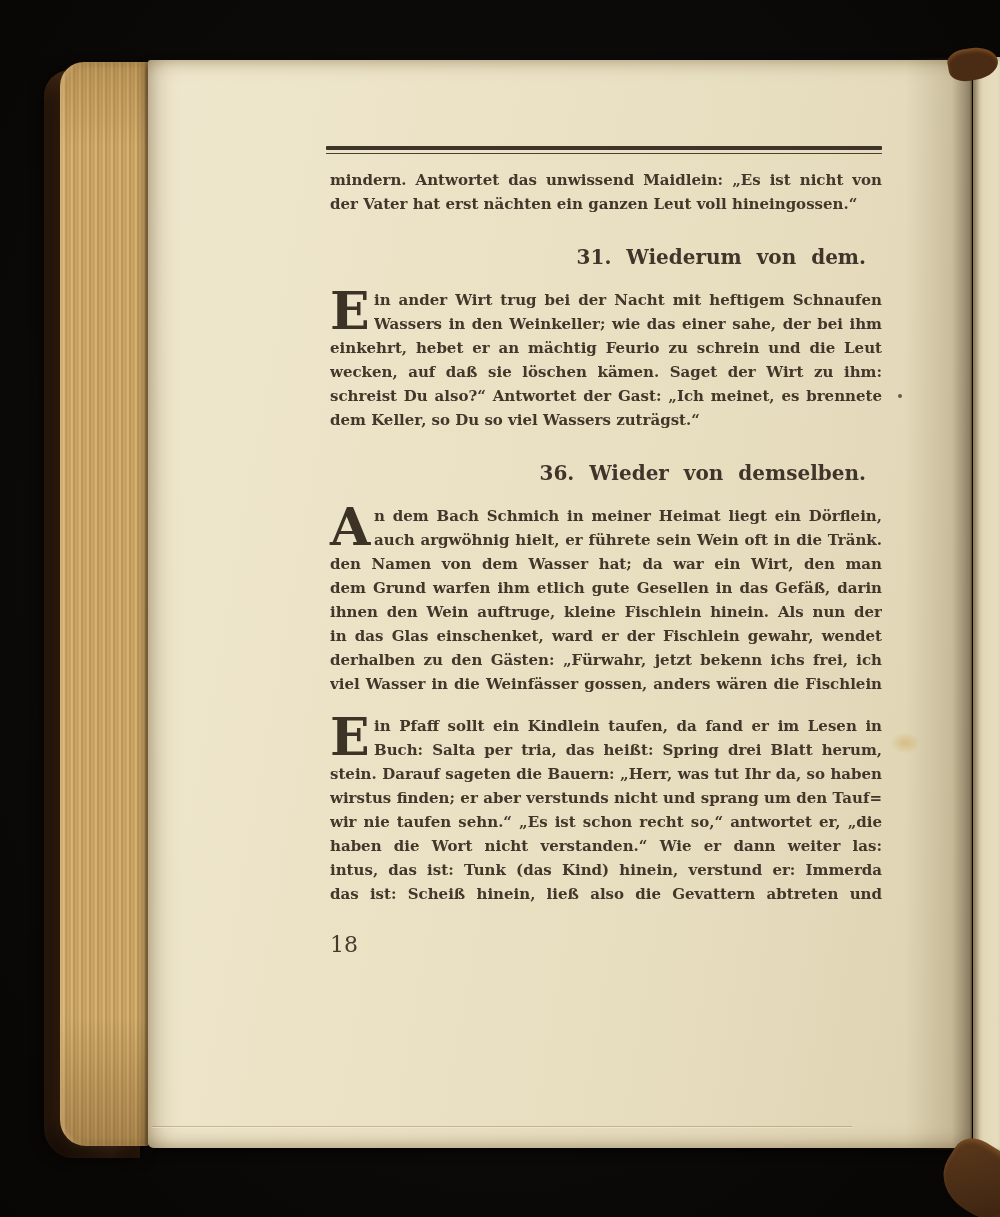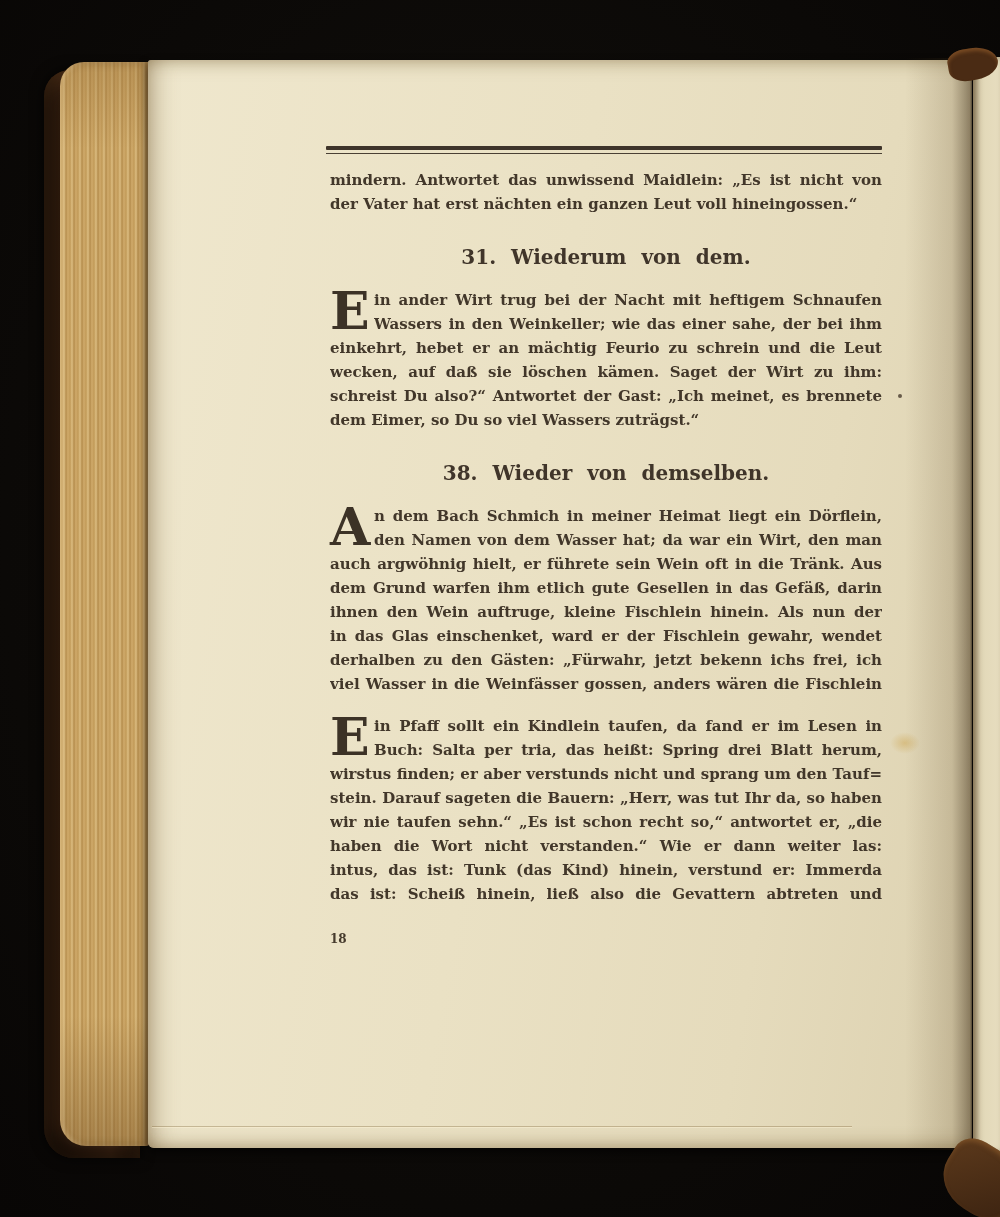--- a/index.html
+++ b/index.html
@@ -47,7 +47,7 @@
          font-size:15px;line-height:24px;font-weight:bold;}
   .line{text-align:justify;text-align-last:justify;height:24px;overflow:hidden;}
   .line.pend{text-align-last:left;}
-  .heading{margin:16px;font-size:20px;line-height:26px;font-weight:bold;text-align:center;
+  .heading{margin:16px;font-size:20px;line-height:26px;font-weight:bold;text-align:right;
          word-spacing:.4em;color:#40352a;}
   .para{margin:0;}
   .h-gap{margin-top:28px;}

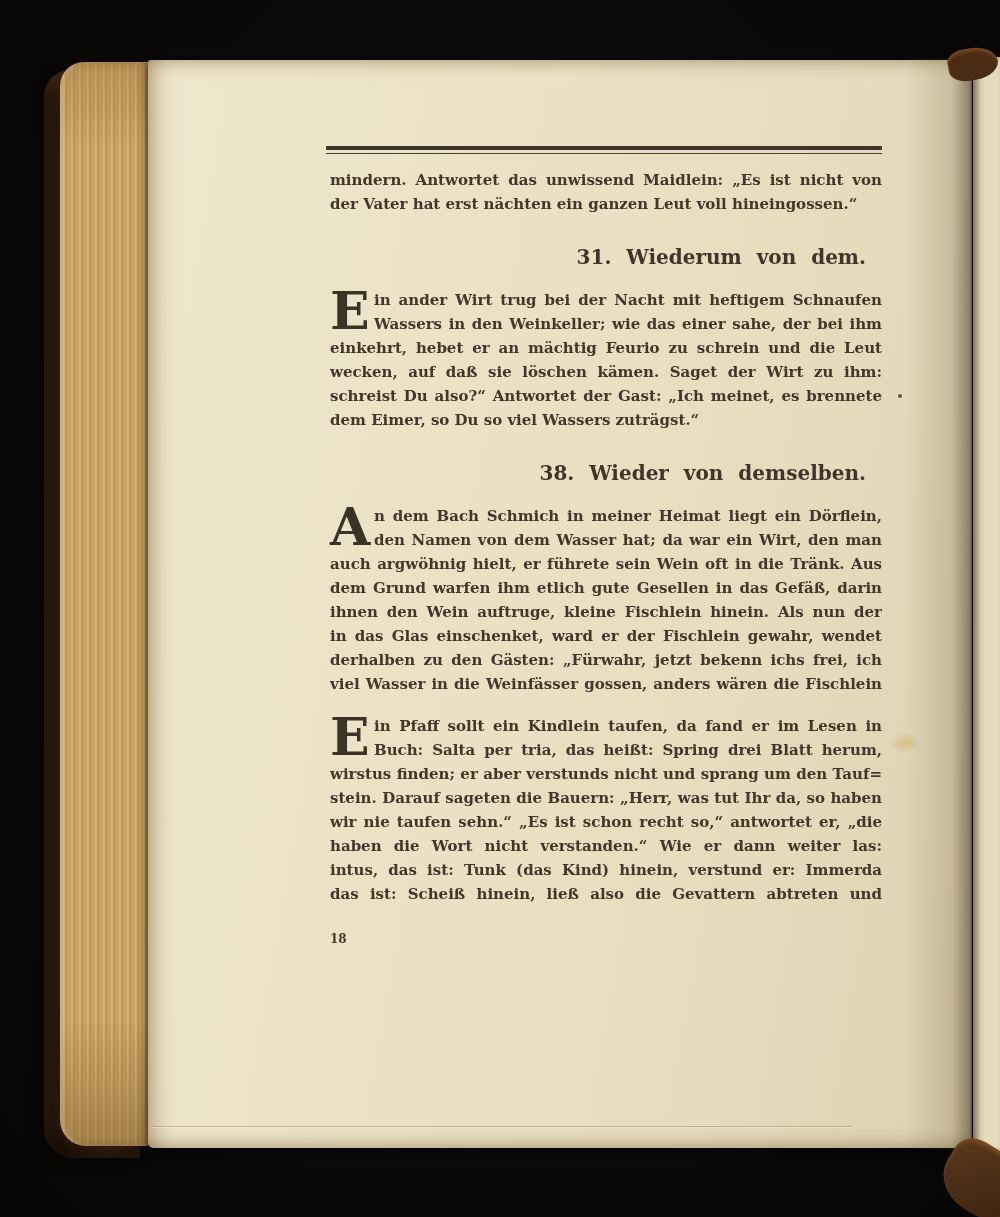--- a/index.html
+++ b/index.html
@@ -91,7 +91,7 @@
               <div class="line">einkehrt, hebet er an mächtig Feurio zu schrein und die Leut aufzu=</div>
               <div class="line">wecken, auf daß sie löschen kämen.  Saget der Wirt zu ihm: „Warum</div>
               <div class="line">schreist Du also?“  Antwortet der Gast:  „Ich meinet, es brennete in</div>
-              <div class="line pend">dem Eimer, so Du so viel Wassers zuträgst.“</div>
+              <div class="line pend">dem Keller, so Du so viel Wassers zuträgst.“</div>
             </div>
   </section>
 

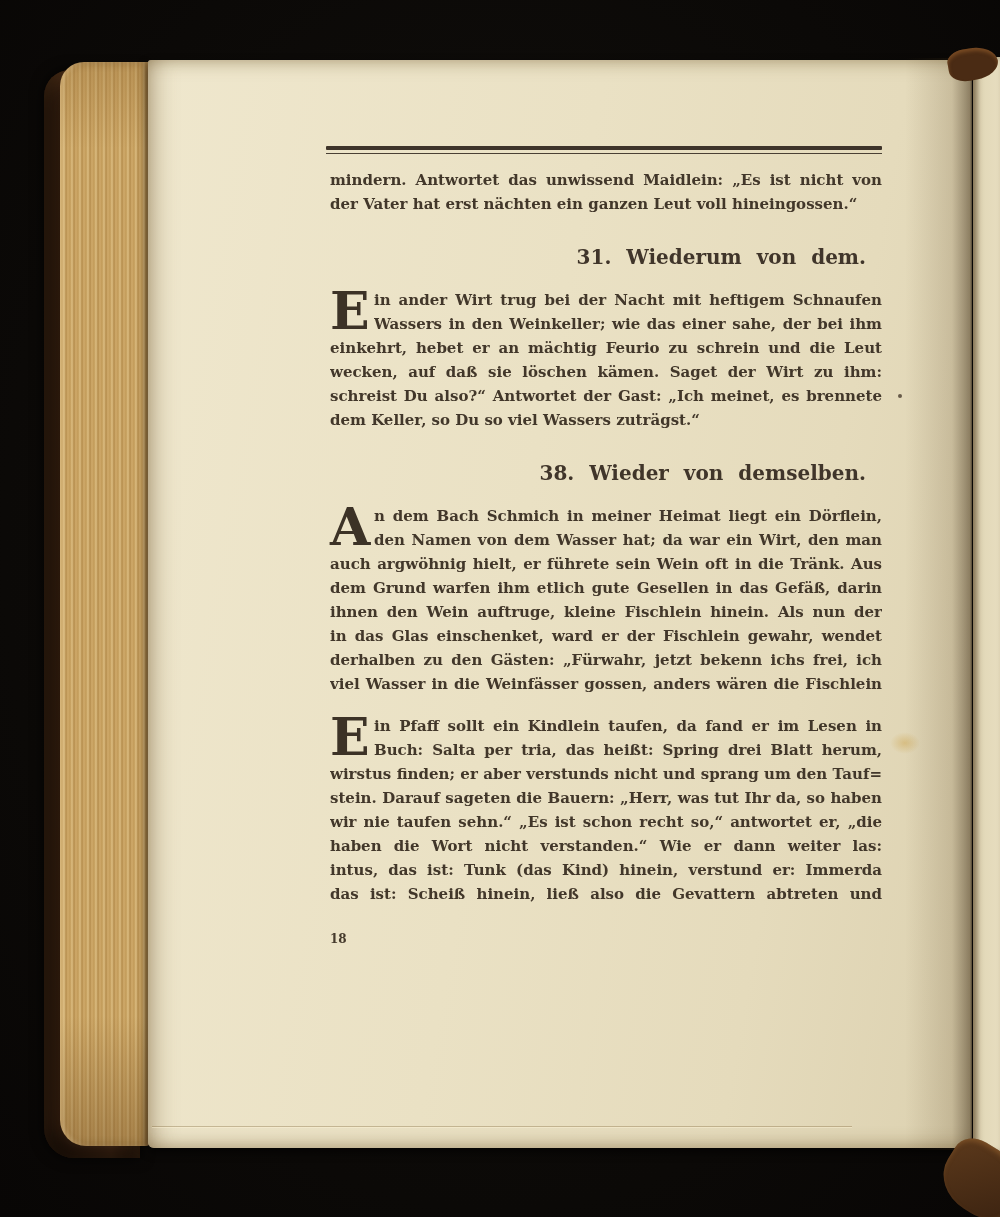--- a/index.html
+++ b/index.html
@@ -96,7 +96,7 @@
   </section>
 
   <section>
-    <h2 class="heading h-gap">38. Wieder von demselben.</h2>
+    <h2 class="heading h-gap">36. Wieder von demselben.</h2>
     <div class="para p-gap">
               <span class="dropcap">A</span>
               <div class="line">n dem Bach Schmich in meiner Heimat liegt ein Dörflein, das</div>

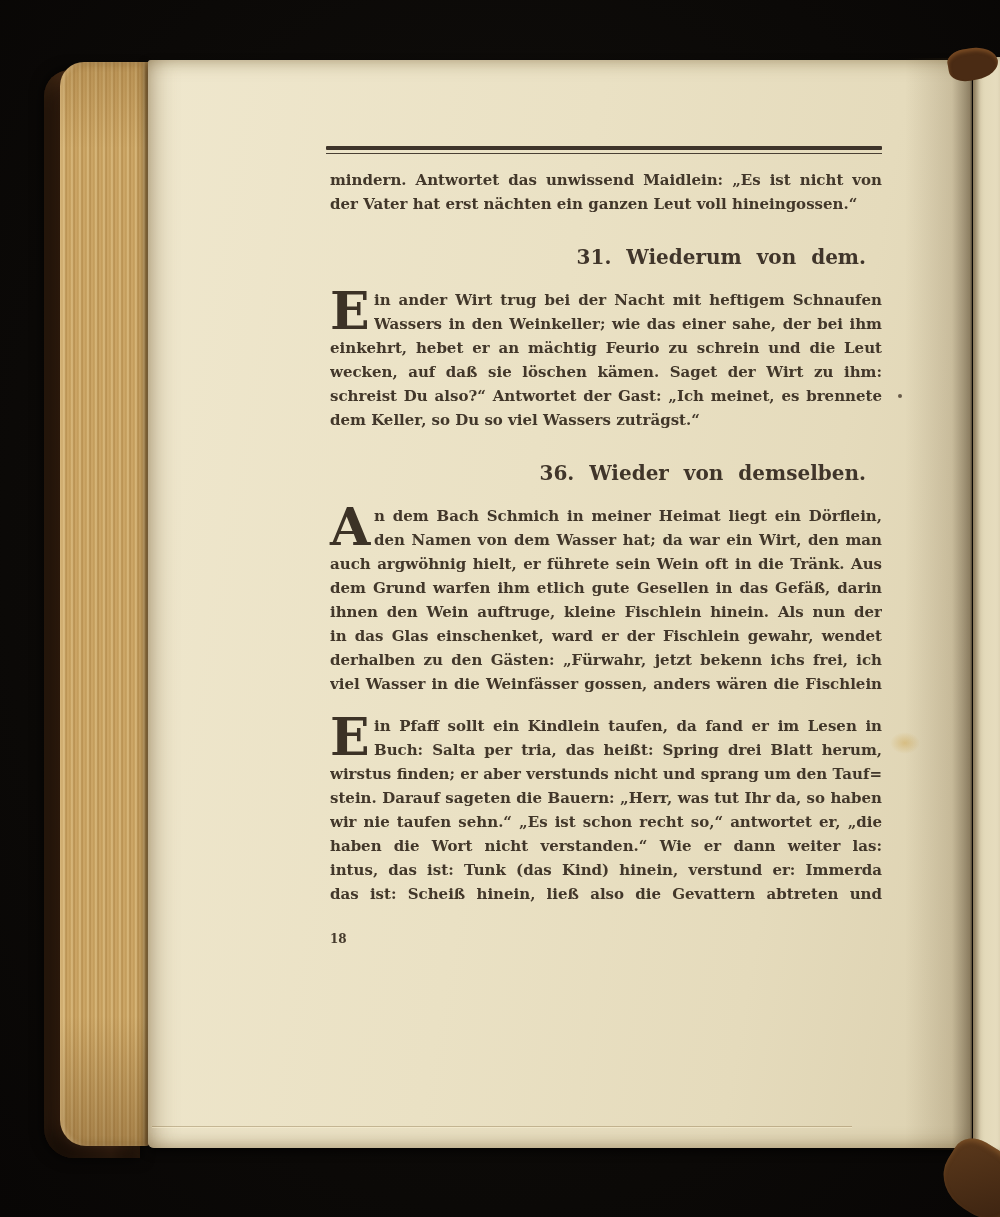--- a/index.html
+++ b/index.html
@@ -100,8 +100,8 @@
     <div class="para p-gap">
               <span class="dropcap">A</span>
               <div class="line">n dem Bach Schmich in meiner Heimat liegt ein Dörflein, das</div>
+              <div class="line">auch argwöhnig hielt, er führete sein Wein oft in die Tränk.  Aus</div>
               <div class="line">den Namen von dem Wasser hat; da war ein Wirt, den man</div>
-              <div class="line">auch argwöhnig hielt, er führete sein Wein oft in die Tränk.  Aus</div>
               <div class="line">dem Grund warfen ihm etlich gute Gesellen in das Gefäß, darin er</div>
               <div class="line">ihnen den Wein auftruge, kleine Fischlein hinein.  Als nun der Wirt</div>
               <div class="line">in das Glas einschenket, ward er der Fischlein gewahr, wendet sich</div>

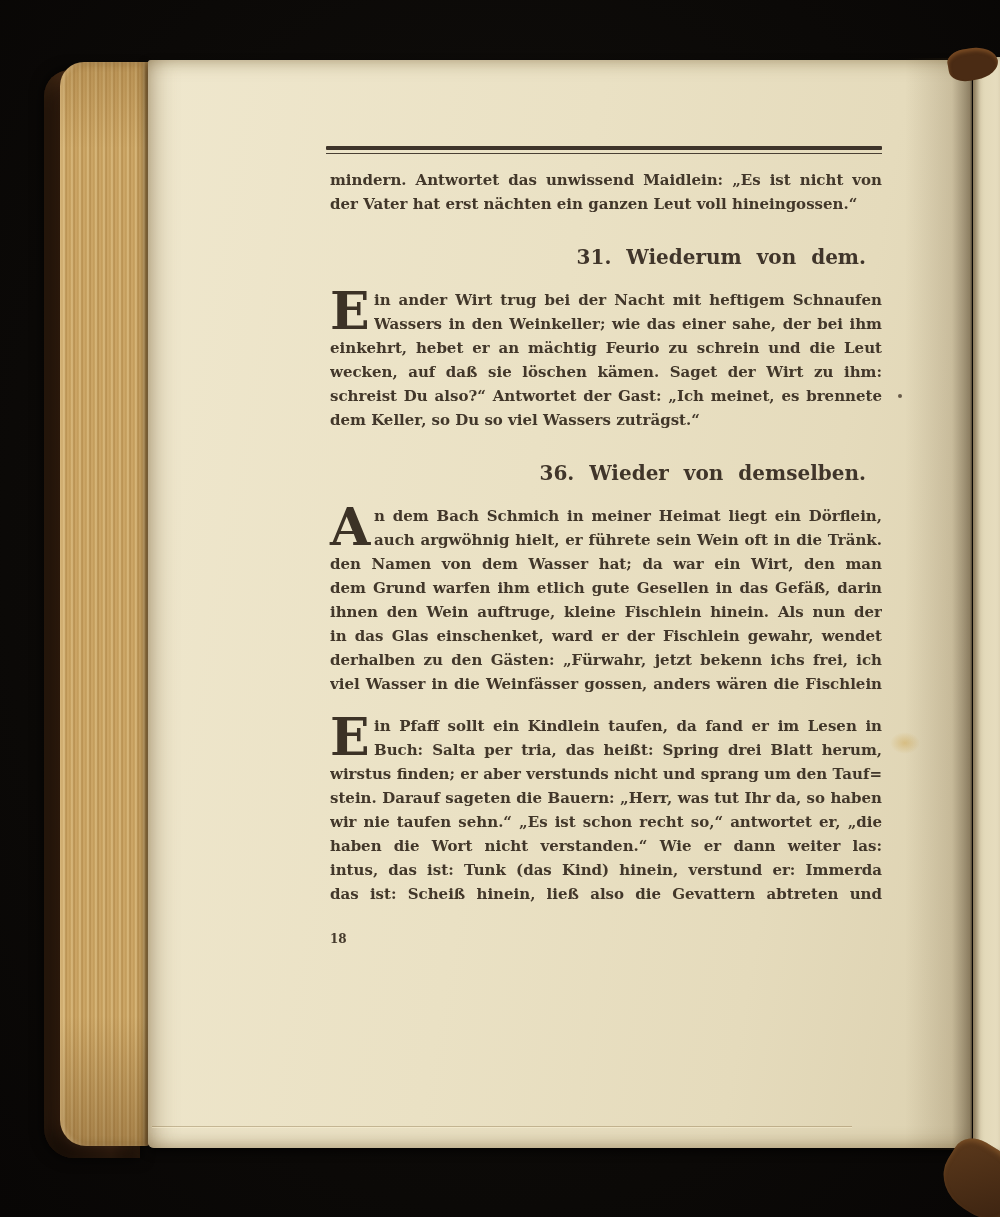--- a/index.html
+++ b/index.html
@@ -115,8 +115,8 @@
               <span class="dropcap">E</span>
               <div class="line">in Pfaff sollt ein Kindlein taufen, da fand er im Lesen in dem</div>
               <div class="line">Buch: Salta per tria, das heißt: Spring drei Blatt herum, dort</div>
+              <div class="line">stein.  Darauf sageten die Bauern: „Herr, was tut Ihr da, so haben</div>
               <div class="line">wirstus finden; er aber verstunds nicht und sprang um den Tauf=</div>
-              <div class="line">stein.  Darauf sageten die Bauern: „Herr, was tut Ihr da, so haben</div>
               <div class="line">wir nie taufen sehn.“  „Es ist schon recht so,“ antwortet er, „die andern</div>
               <div class="line">haben die Wort nicht verstanden.“  Wie er dann weiter las: Immerge</div>
               <div class="line">intus, das ist: Tunk (das Kind) hinein, verstund er: Immerda intus,</div>

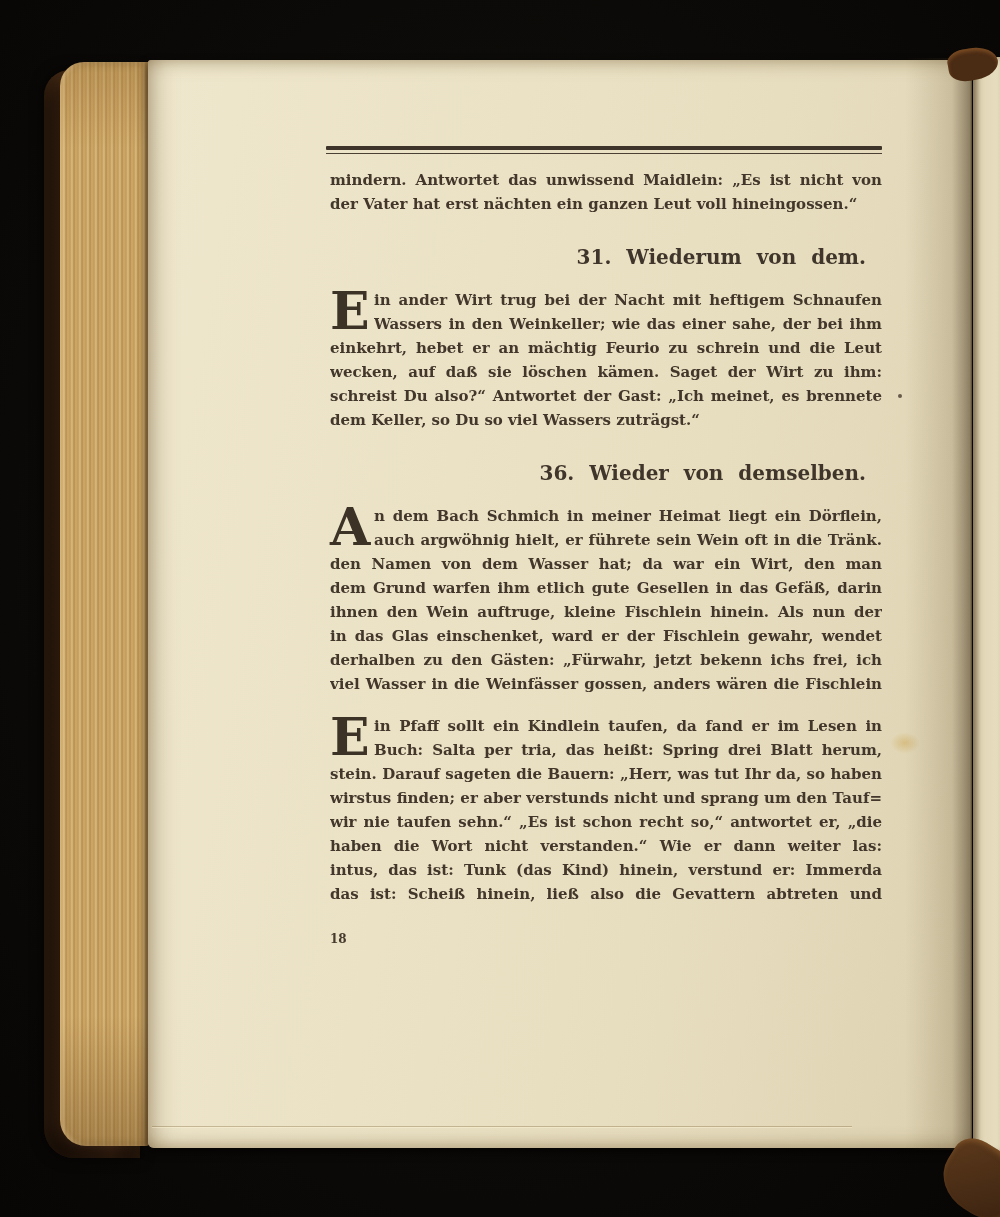--- a/index.html
+++ b/index.html
@@ -55,7 +55,7 @@
   .cont{margin-top:0;}
   .dropcap{float:left;width:44px;height:48px;font-size:52px;line-height:46px;
          font-weight:bold;color:#3c3226;text-align:left;}
-  .pagenum{position:absolute;left:182px;top:872px;font-size:12px;font-weight:bold;color:#453a2c;}
+  .pagenum{position:absolute;left:182px;top:872px;font-size:22px;font-weight:normal;color:#453a2c;}
   
   .speck{position:absolute;left:750px;top:334px;width:4px;height:4px;border-radius:50%;background:rgba(70,58,44,.8);}
   .fox{position:absolute;left:742px;top:672px;width:30px;height:22px;border-radius:50%;

